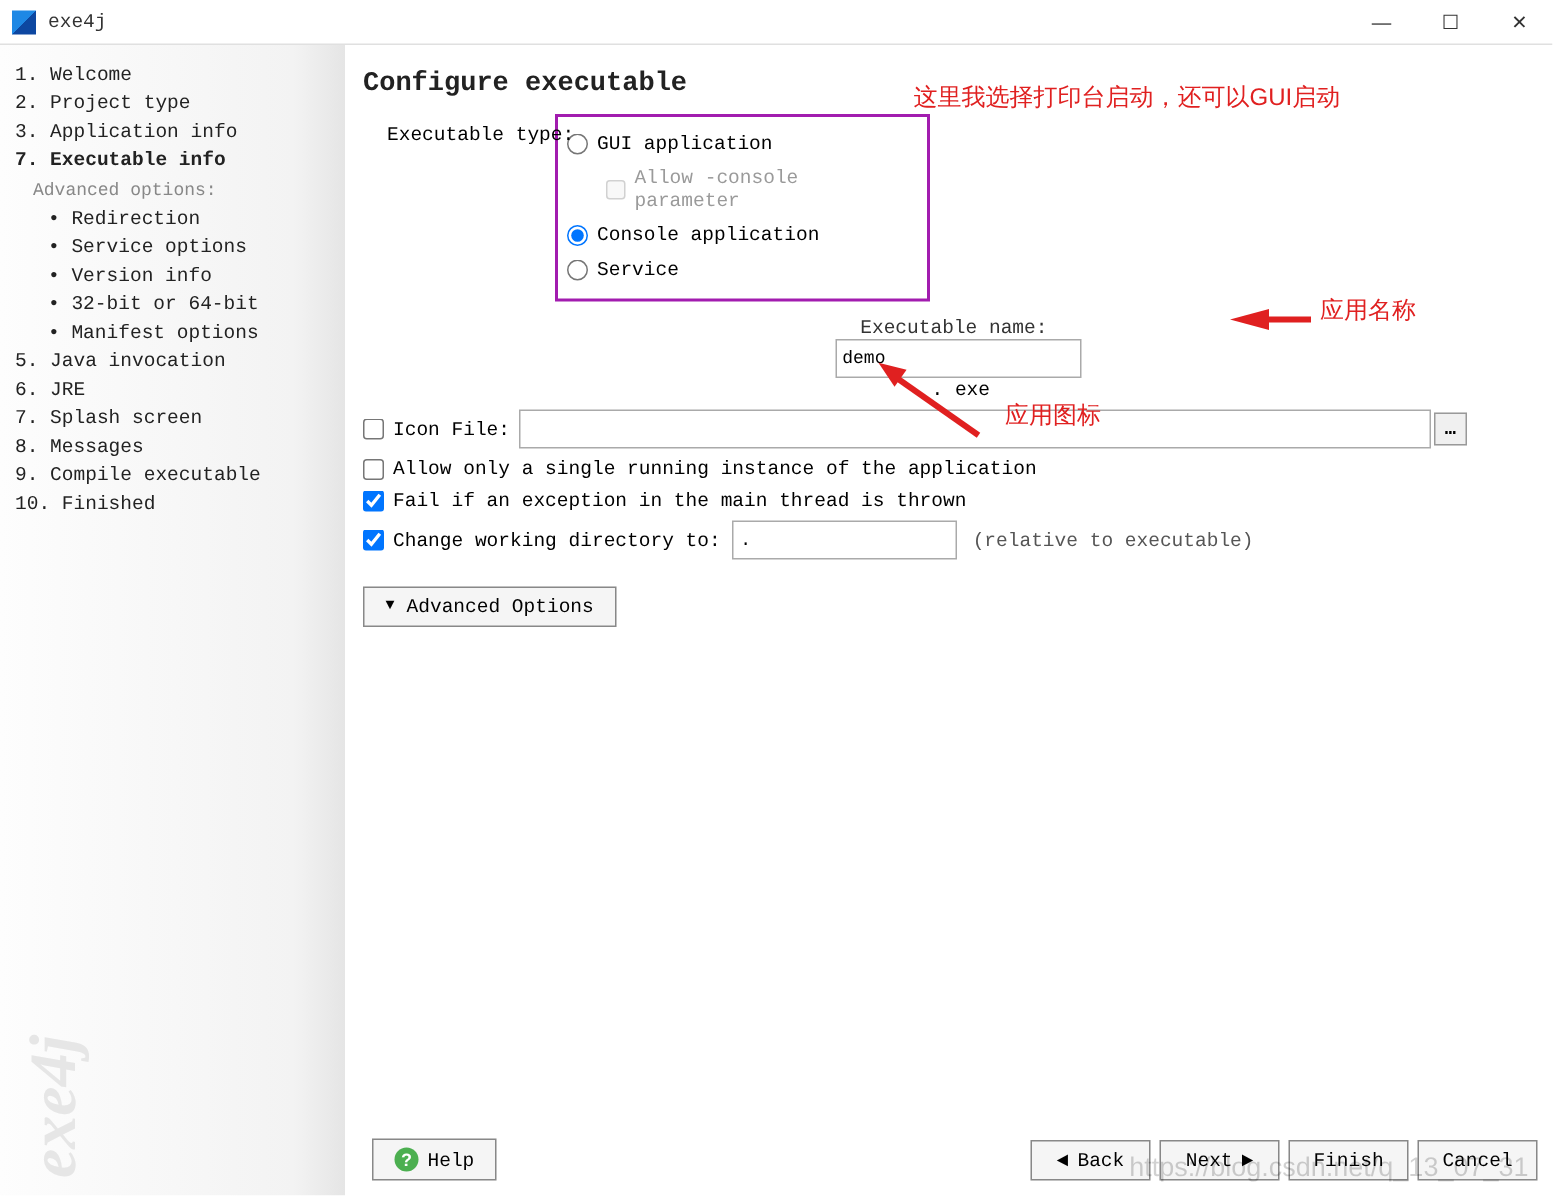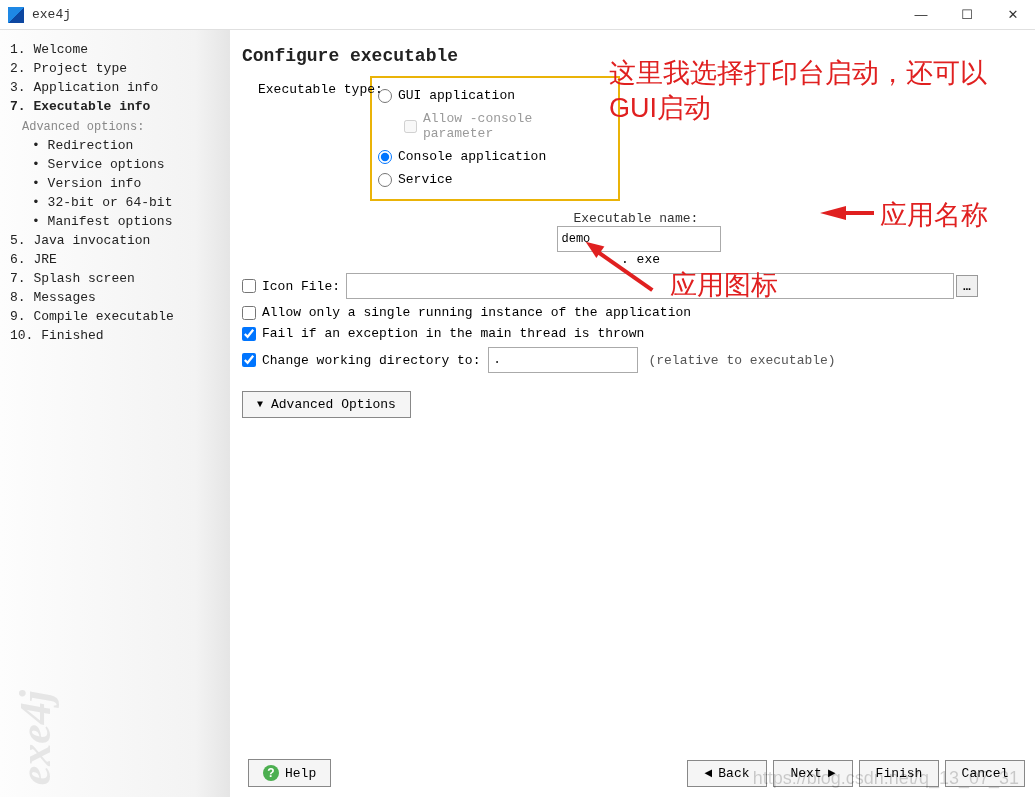--- a/index.html
+++ b/index.html
@@ -162,7 +162,7 @@
       font-size: 12px;
     }
 
-    .anno { position: absolute; color: #e02020; font-family: "Microsoft YaHei","SimSun",sans-serif; font-size: 27px; pointer-events: none; }
+    .anno { position: absolute; color: #e02020; font-family: "Microsoft YaHei","SimSun",sans-serif; font-size: 16px; pointer-events: none; }
     .anno1 { top: 26px; right: 16px; width: 410px; line-height: 1.3; }
     .anno2 { top: 167px; left: 650px; }
     .anno3 { top: 237px; left: 440px; }

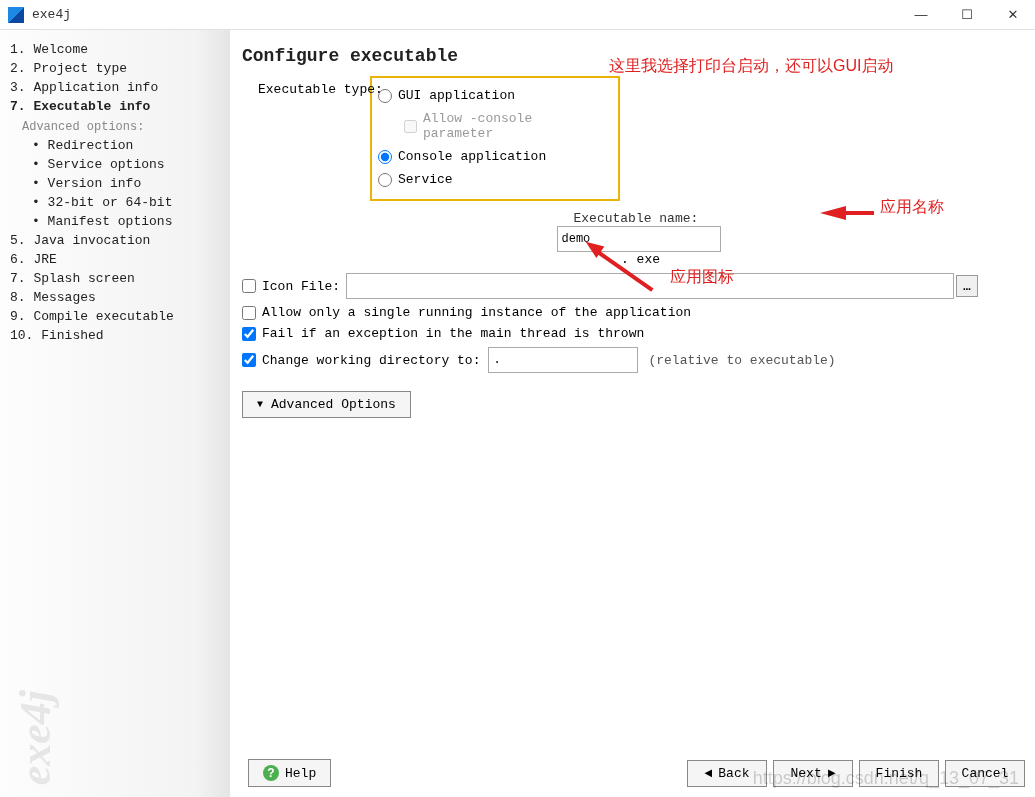--- a/index.html
+++ b/index.html
@@ -77,7 +77,7 @@
     .row label.lbl { width: 130px; color: #333; }
 
     .radio-block {
-      border: 2px solid #eab308;
+      border: 2px solid #a21caf;
       padding: 6px 10px 8px 6px;
       width: 250px;
       margin-left: 128px;

